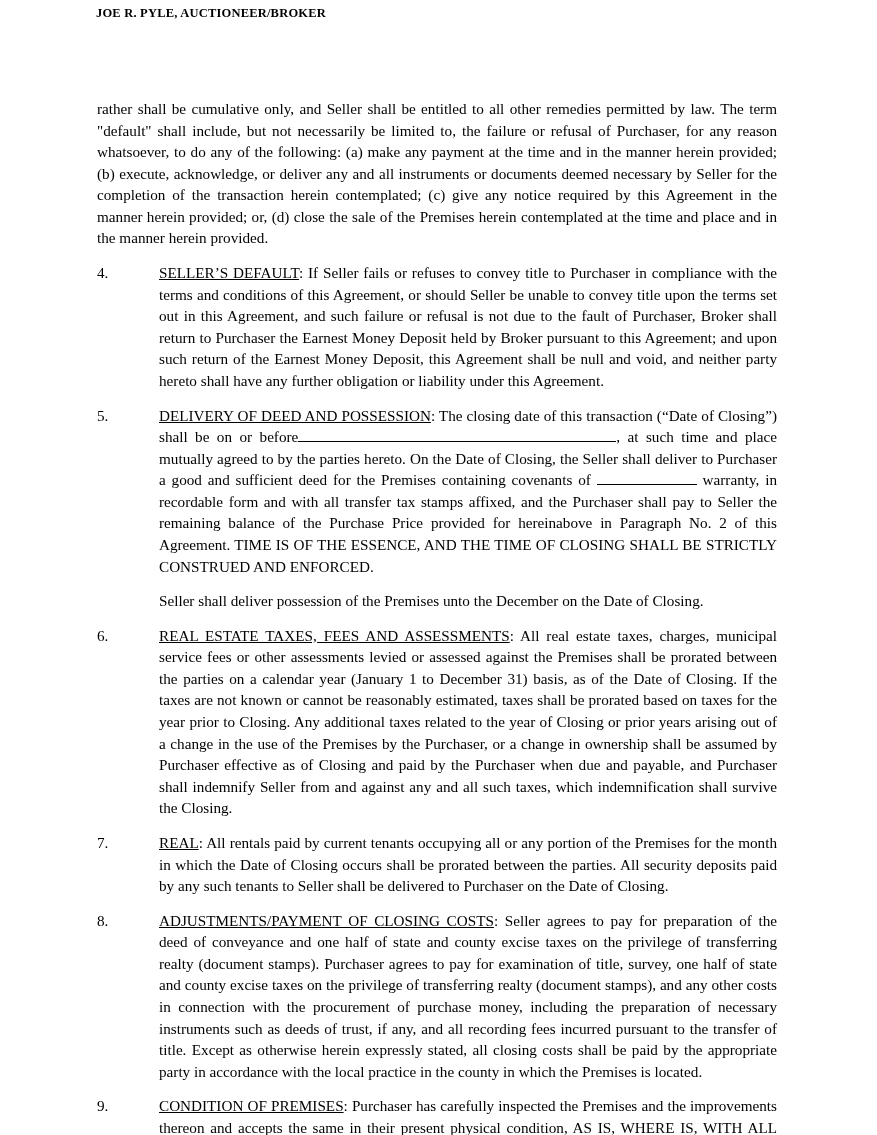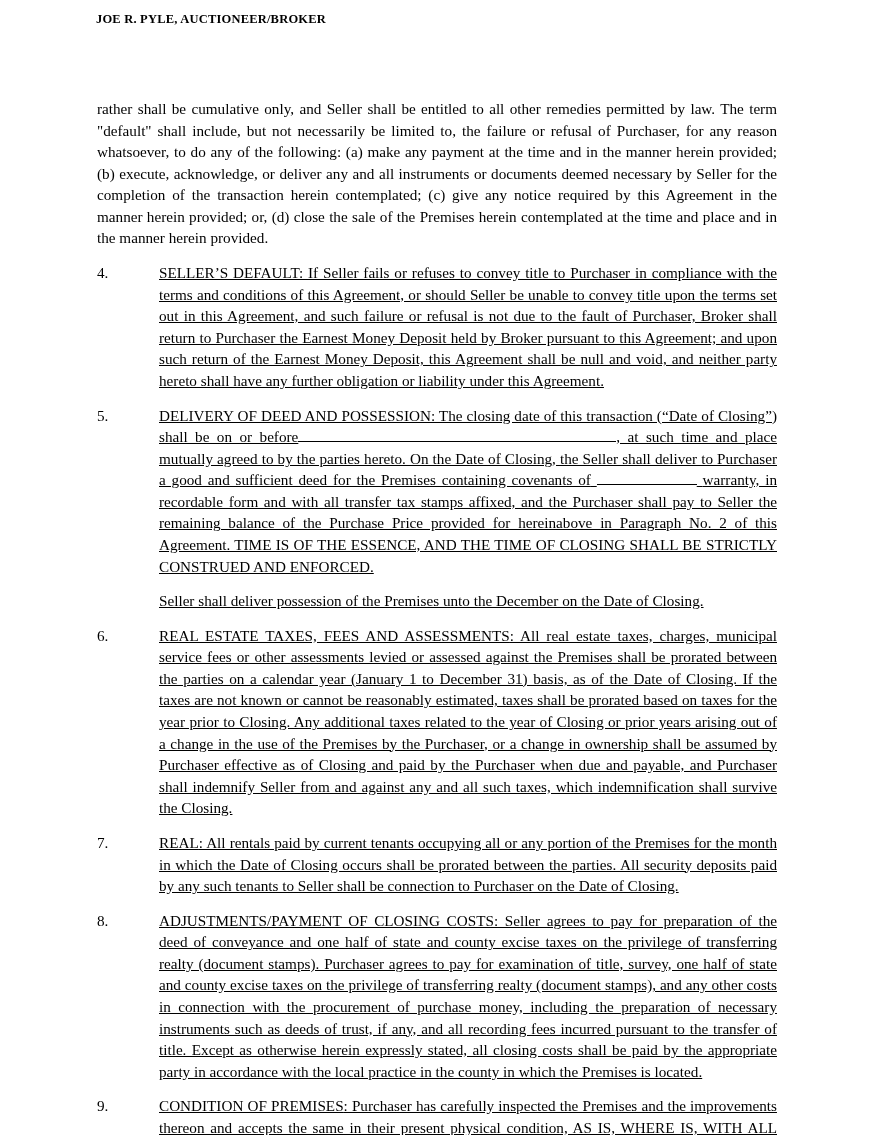--- a/index.html
+++ b/index.html
@@ -21,7 +21,7 @@
   }
   .header {
     position: absolute;
-    top: 12px;
+    top: 6px;
     left: 96px;
     font-family: "Liberation Serif", serif;
     font-weight: bold;

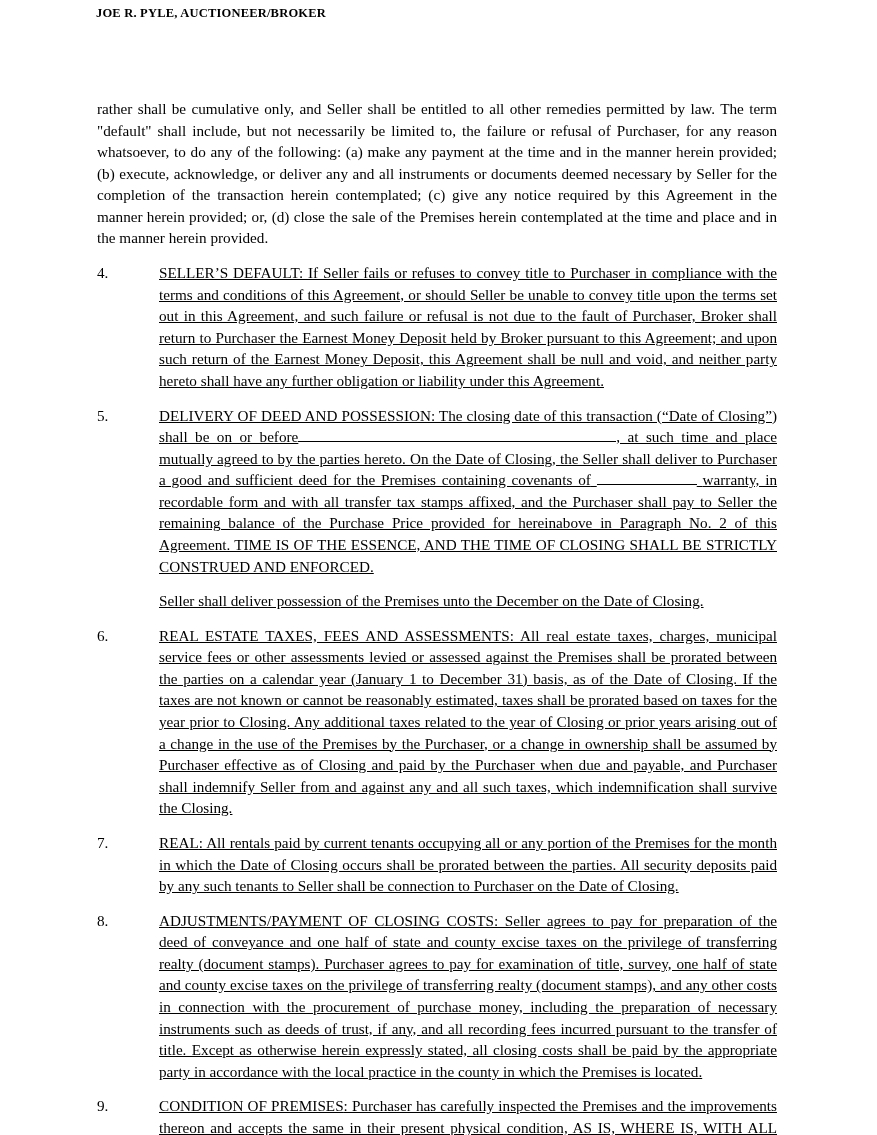--- a/index.html
+++ b/index.html
@@ -49,7 +49,6 @@
   .lead {
     padding-left: 62px;
     text-indent: -62px;
-    text-decoration: underline;
   }
   .u {
     text-decoration: underline;

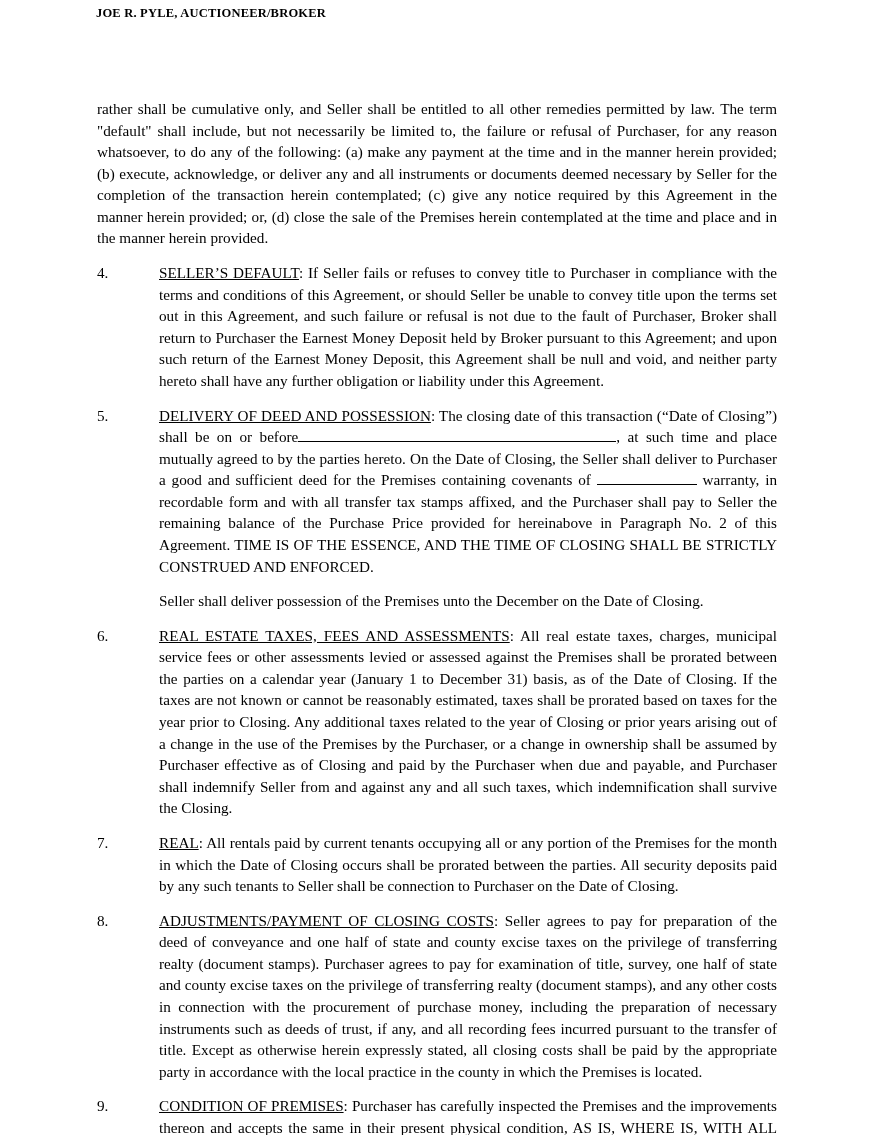--- a/index.html
+++ b/index.html
@@ -110,7 +110,7 @@
     </p>
 
     <p class="para lead">
-      <span class="num">7.</span><span class="u">REAL</span><span>: All rentals paid by current tenants occupying all or any portion of the Premises for the month in which the Date of Closing occurs shall be prorated between the parties. All security deposits paid by any such tenants to Seller shall be connection to Purchaser on the Date of Closing.</span>
+      <span class="num">7.</span><span class="u">REAL</span><span>: All rentals paid by current tenants occupying all or any portion of the Premises for the month in which the Date of Closing occurs shall be prorated between the parties. All security deposits paid by any such tenants to Seller shall be delivered to Purchaser on the Date of Closing.</span>
     </p>
 
     <p class="para lead">

